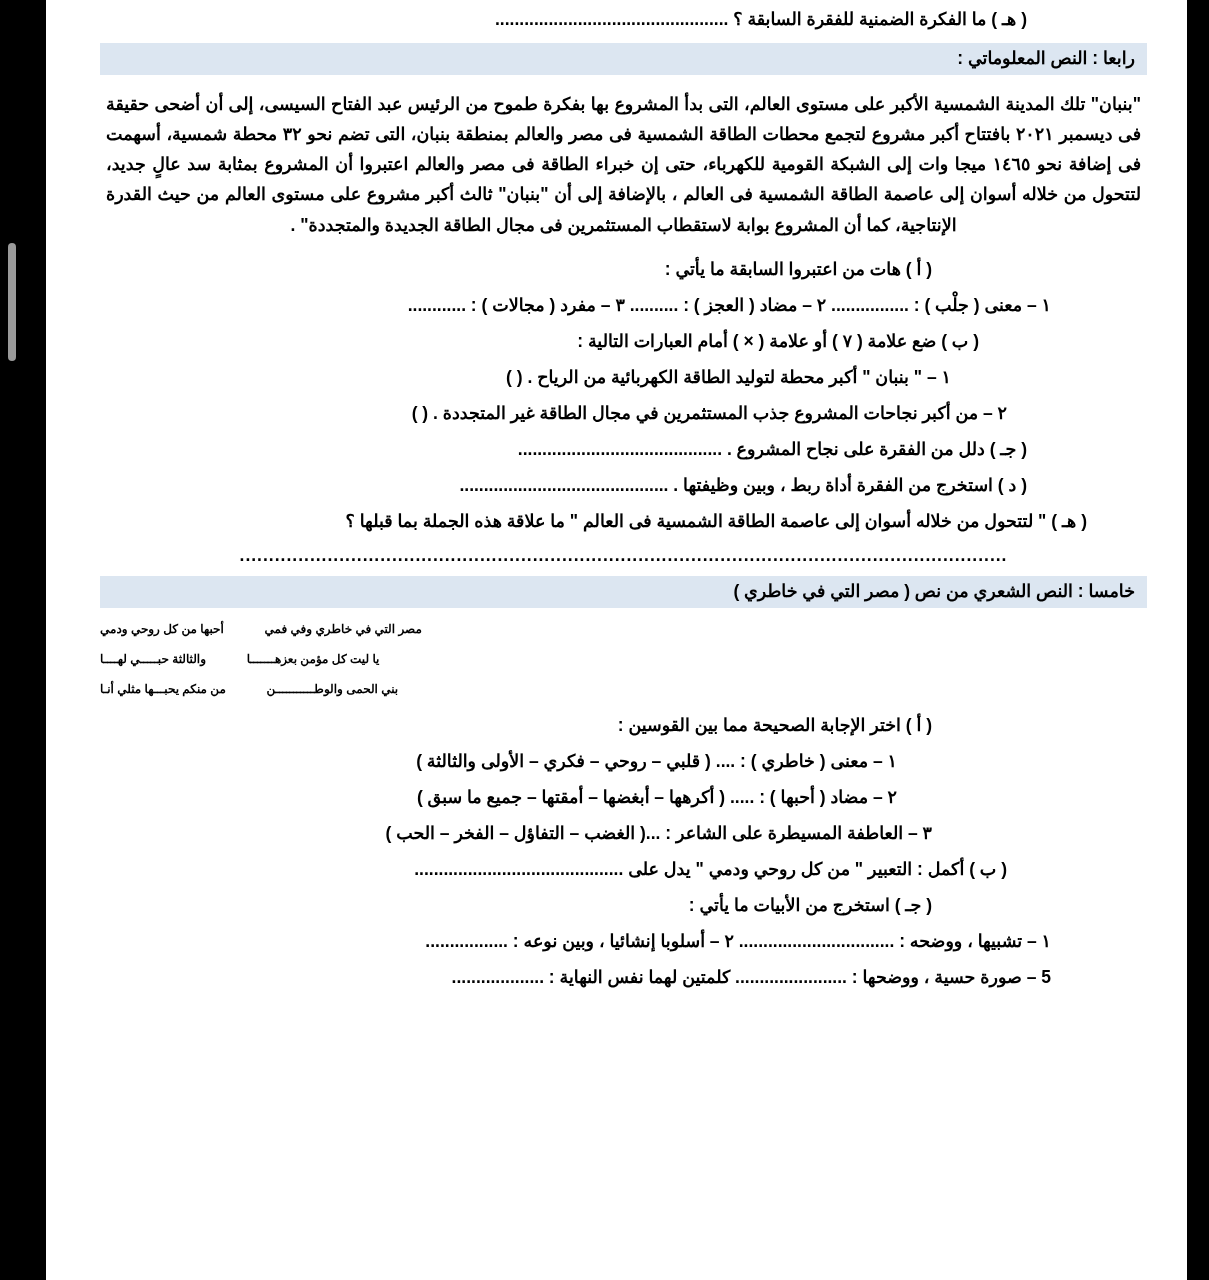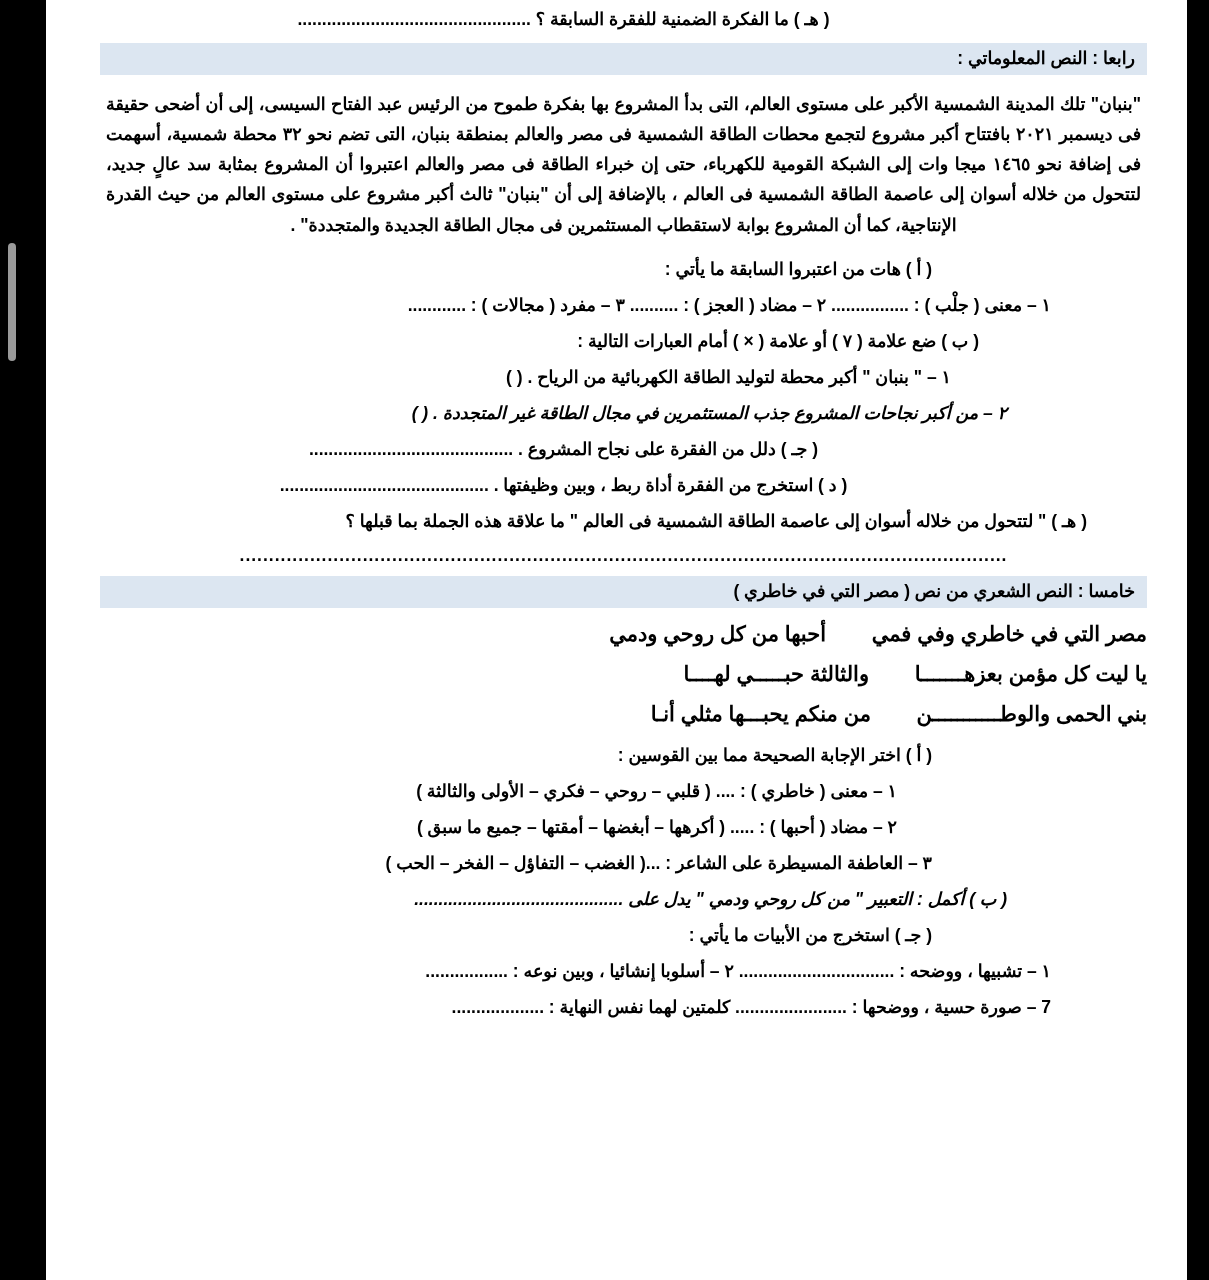--- a/index.html
+++ b/index.html
@@ -86,7 +86,7 @@
 
   .indent-1 { padding-right: 60px; }
   .indent-3 { padding-right: 96px; }
-  .indent-4 { padding-right: 120px; text-align: center; }
+  .indent-4 { padding-right: 120px; }
   .indent-5 { padding-right: 140px; font-style: italic; }
   .indent-6 { padding-right: 168px; }
   .indent-7 { padding-right: 196px; }

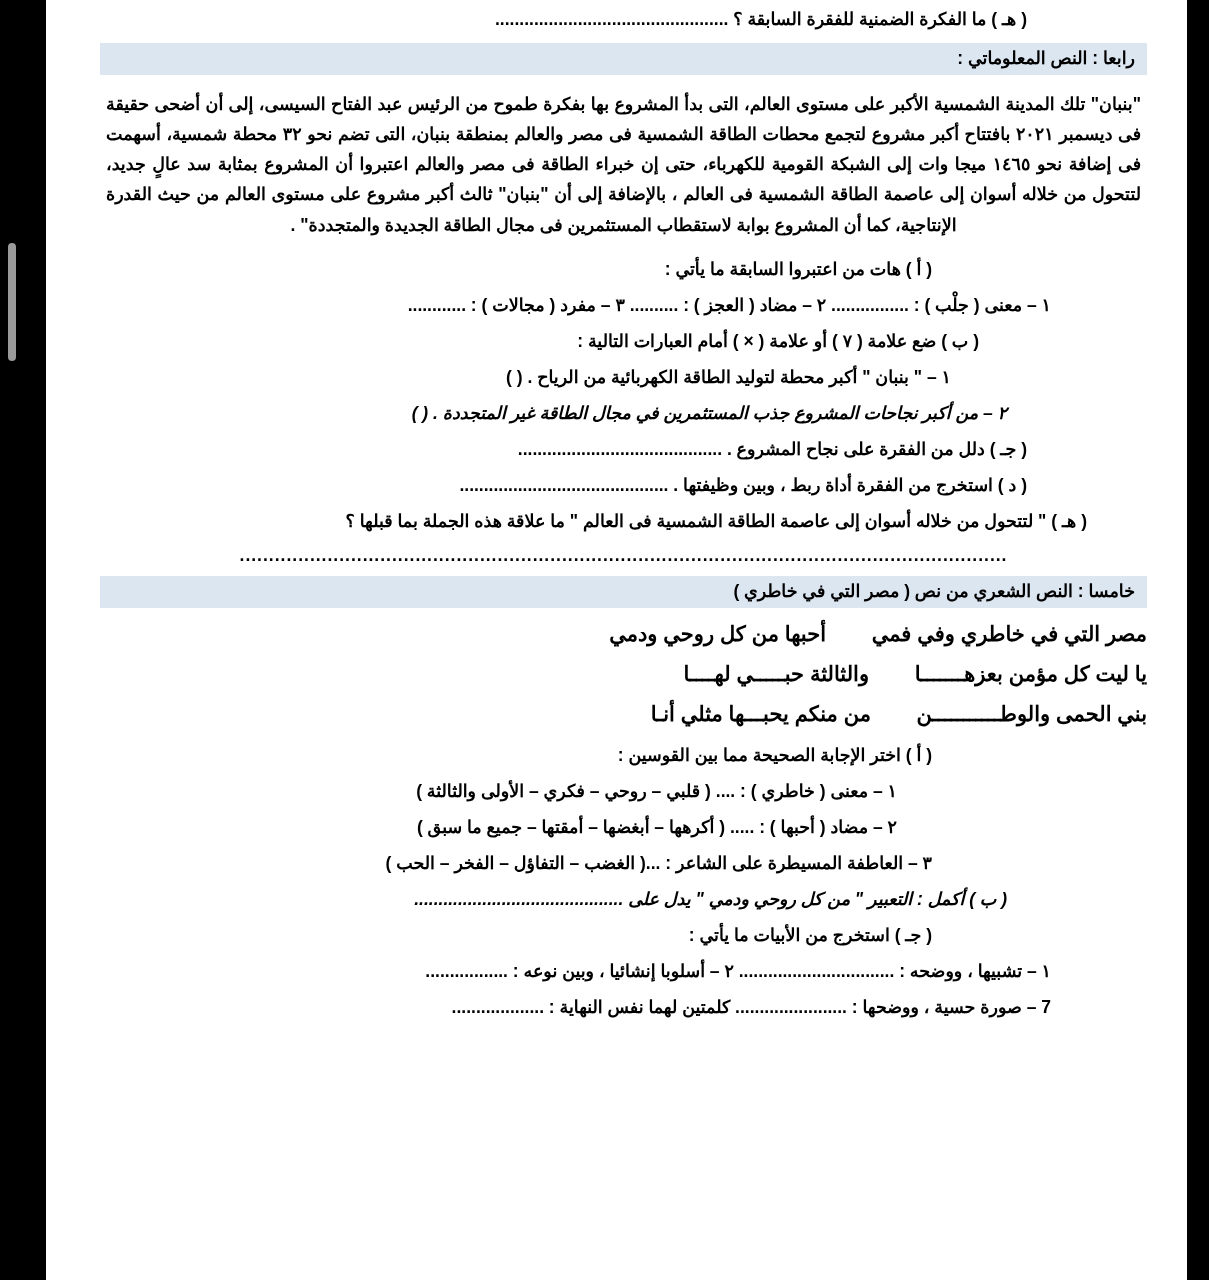--- a/index.html
+++ b/index.html
@@ -87,7 +87,7 @@
   .indent-1 { padding-right: 60px; }
   .indent-3 { padding-right: 96px; }
   .indent-4 { padding-right: 120px; }
-  .indent-5 { padding-right: 140px; font-style: italic; }
+  .indent-5 { padding-right: 140px; }
   .indent-6 { padding-right: 168px; }
   .indent-7 { padding-right: 196px; }
   .indent-8 { padding-right: 215px; }

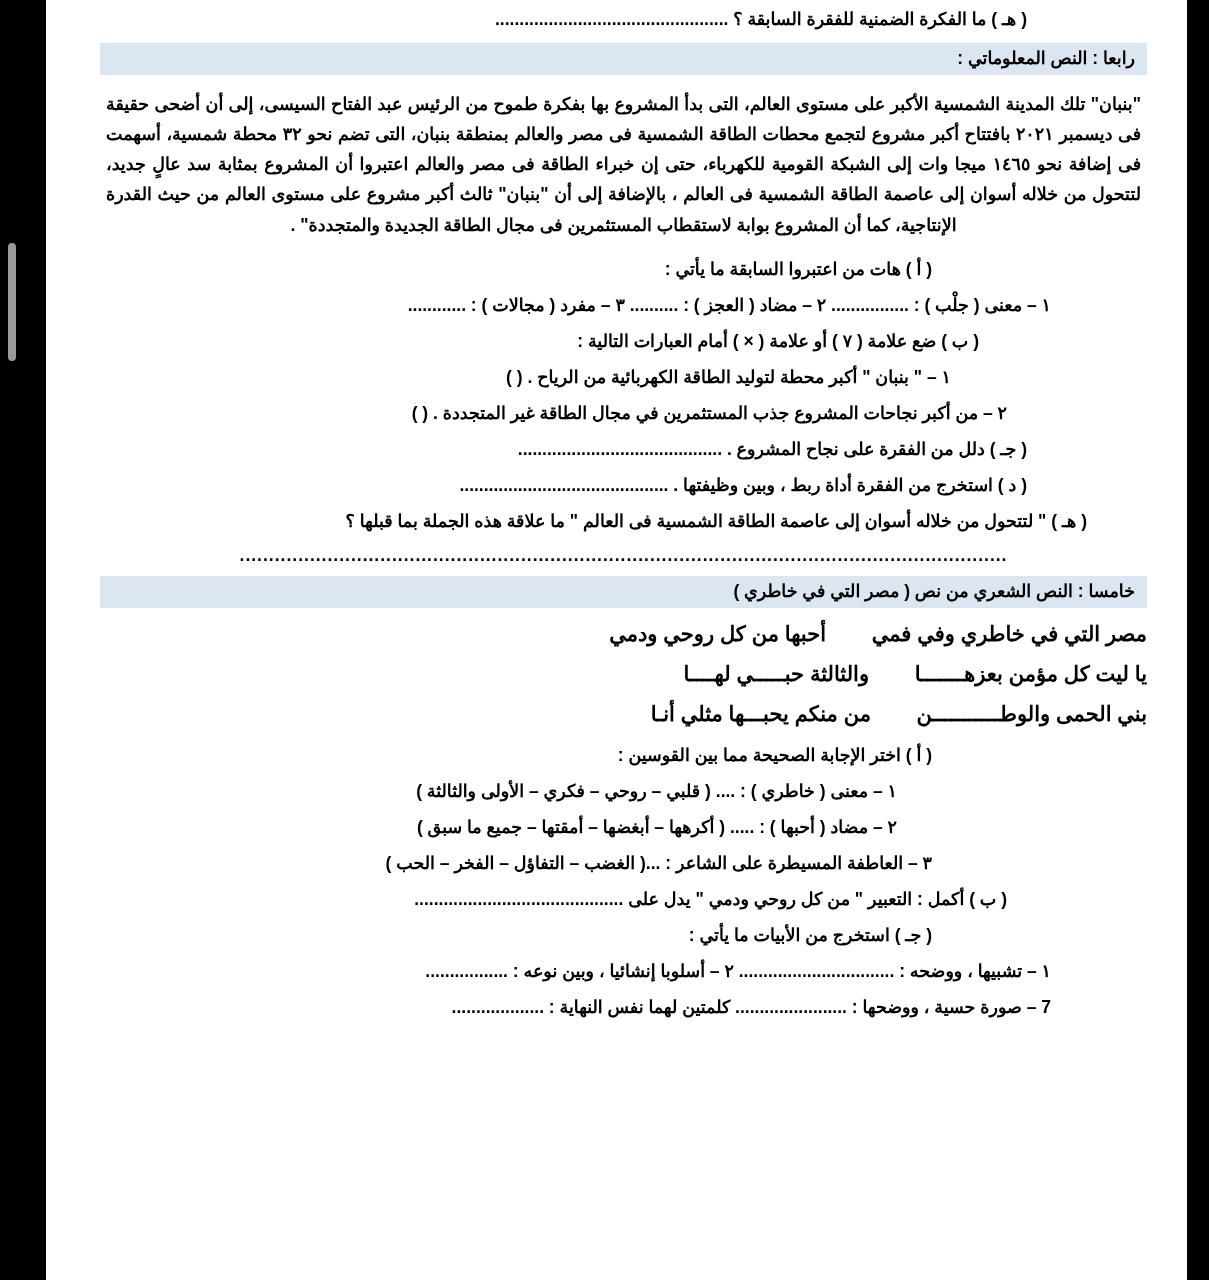--- a/index.html
+++ b/index.html
@@ -76,9 +76,9 @@
   }
 
   .verse {
-    font-size: 21px;
+    font-size: 12px;
     font-weight: bold;
-    text-align: right;
+    text-align: left;
     margin: 0 0 16px 0;
     letter-spacing: 0px;
   }

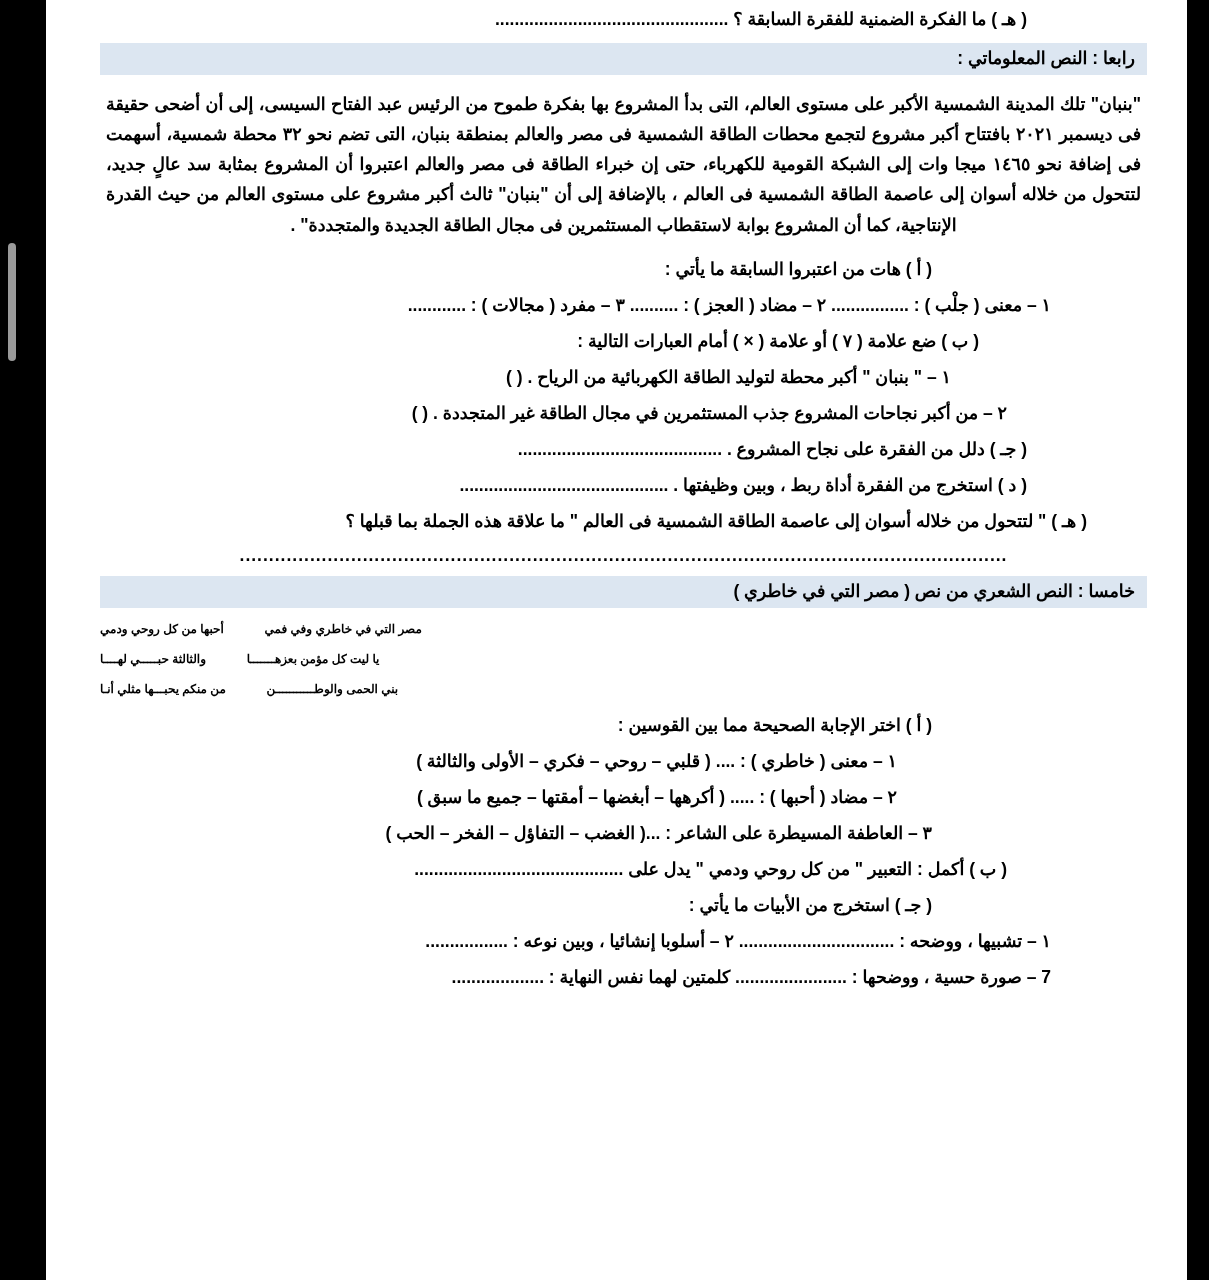--- a/index.html
+++ b/index.html
@@ -169,7 +169,7 @@
 
   <div class="line indent-3">١ – تشبيها ، ووضحه : ................................ ٢ – أسلوبا إنشائيا ، وبين نوعه : .................</div>
 
-  <div class="line indent-3">7 – صورة حسية ، ووضحها : ....................... كلمتين لهما نفس النهاية : ...................</div>
+  <div class="line indent-3">5 – صورة حسية ، ووضحها : ....................... كلمتين لهما نفس النهاية : ...................</div>
 
 </div>
 

